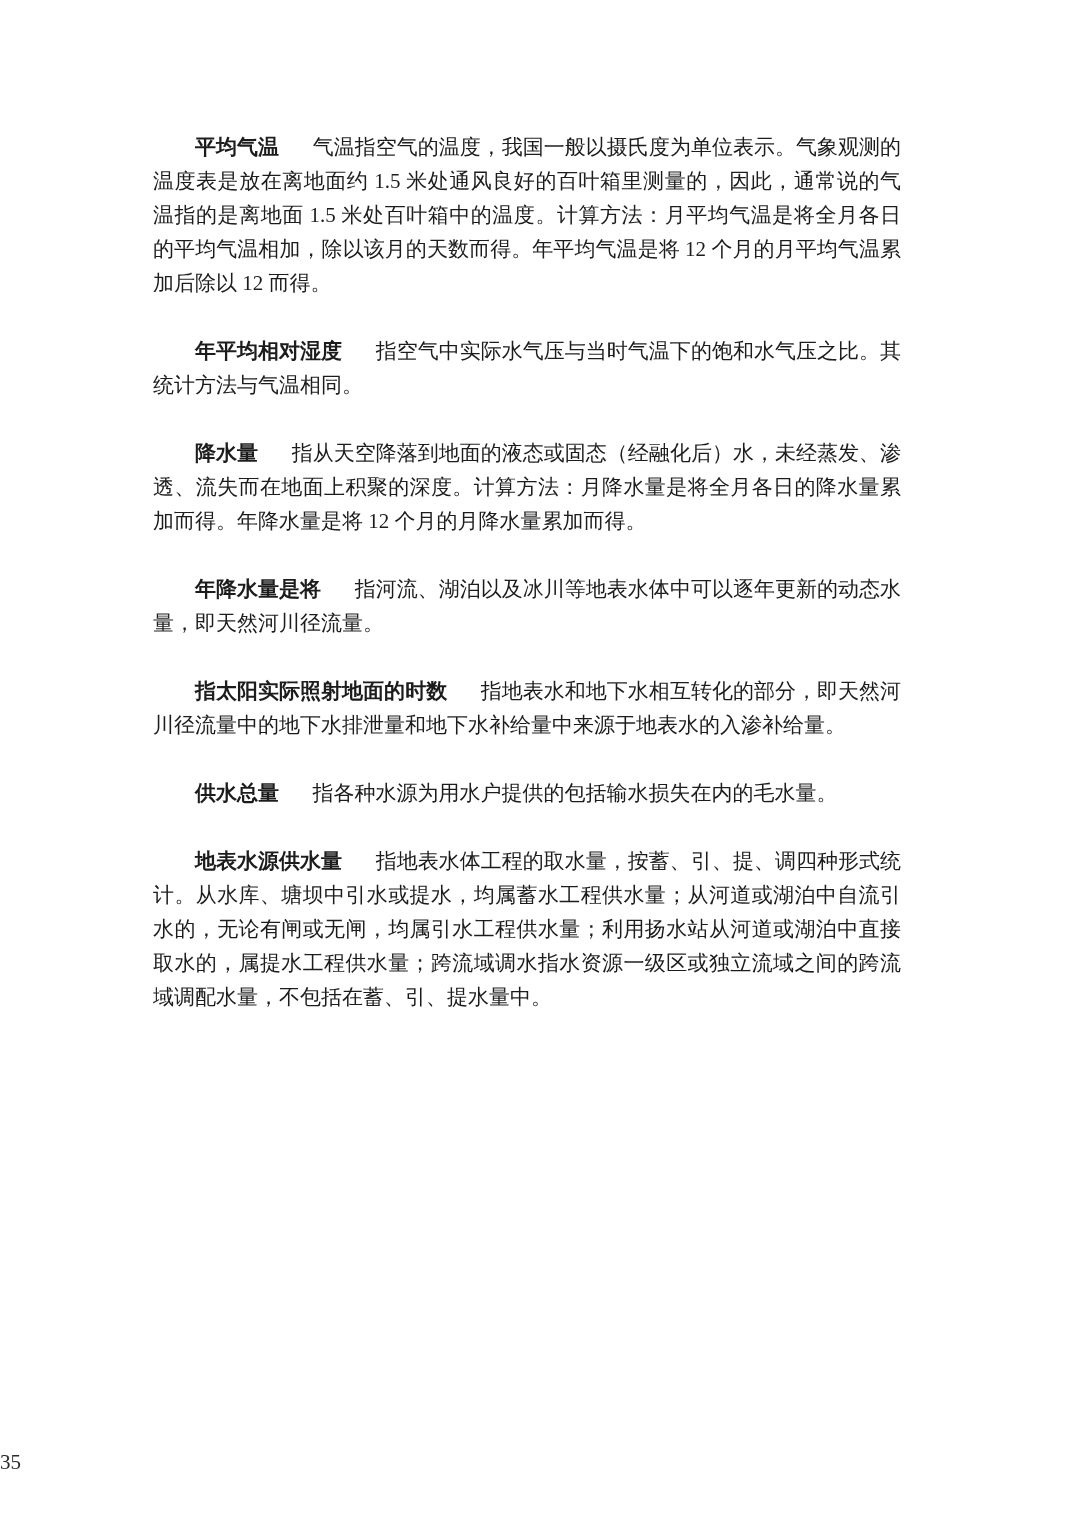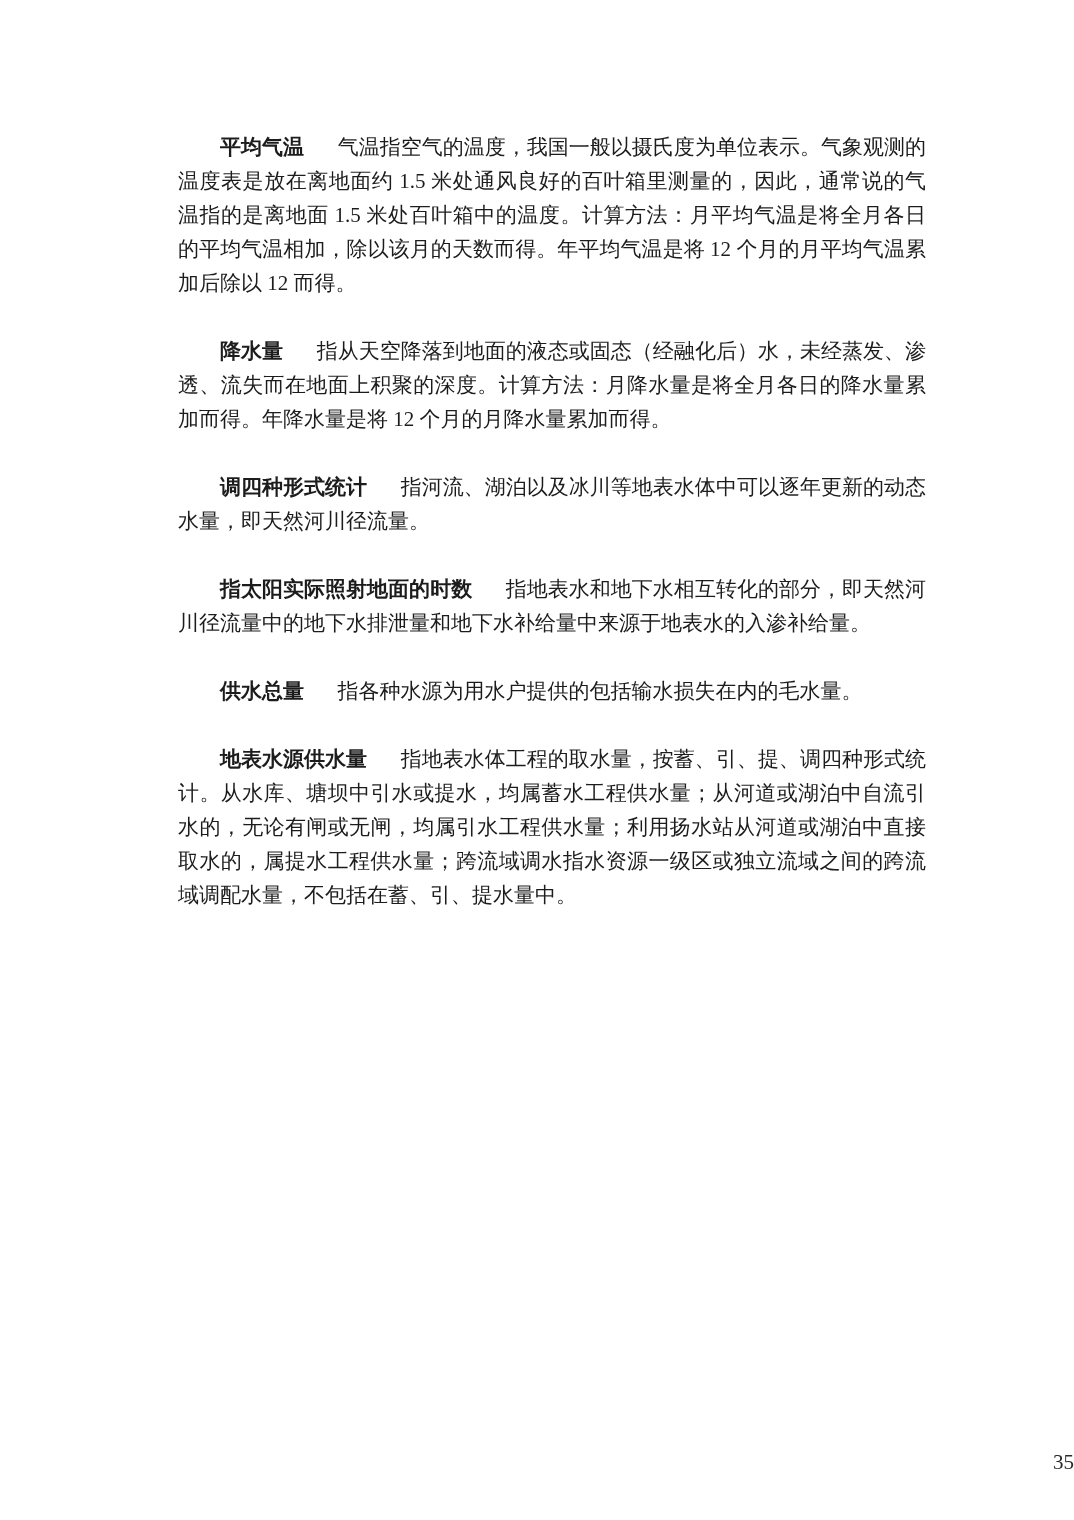--- a/index.html
+++ b/index.html
@@ -25,7 +25,7 @@
   }
   .content {
     position: absolute;
-    left: 178px;
+    left: 153px;
     top: 130px;
     width: 748px;
   }

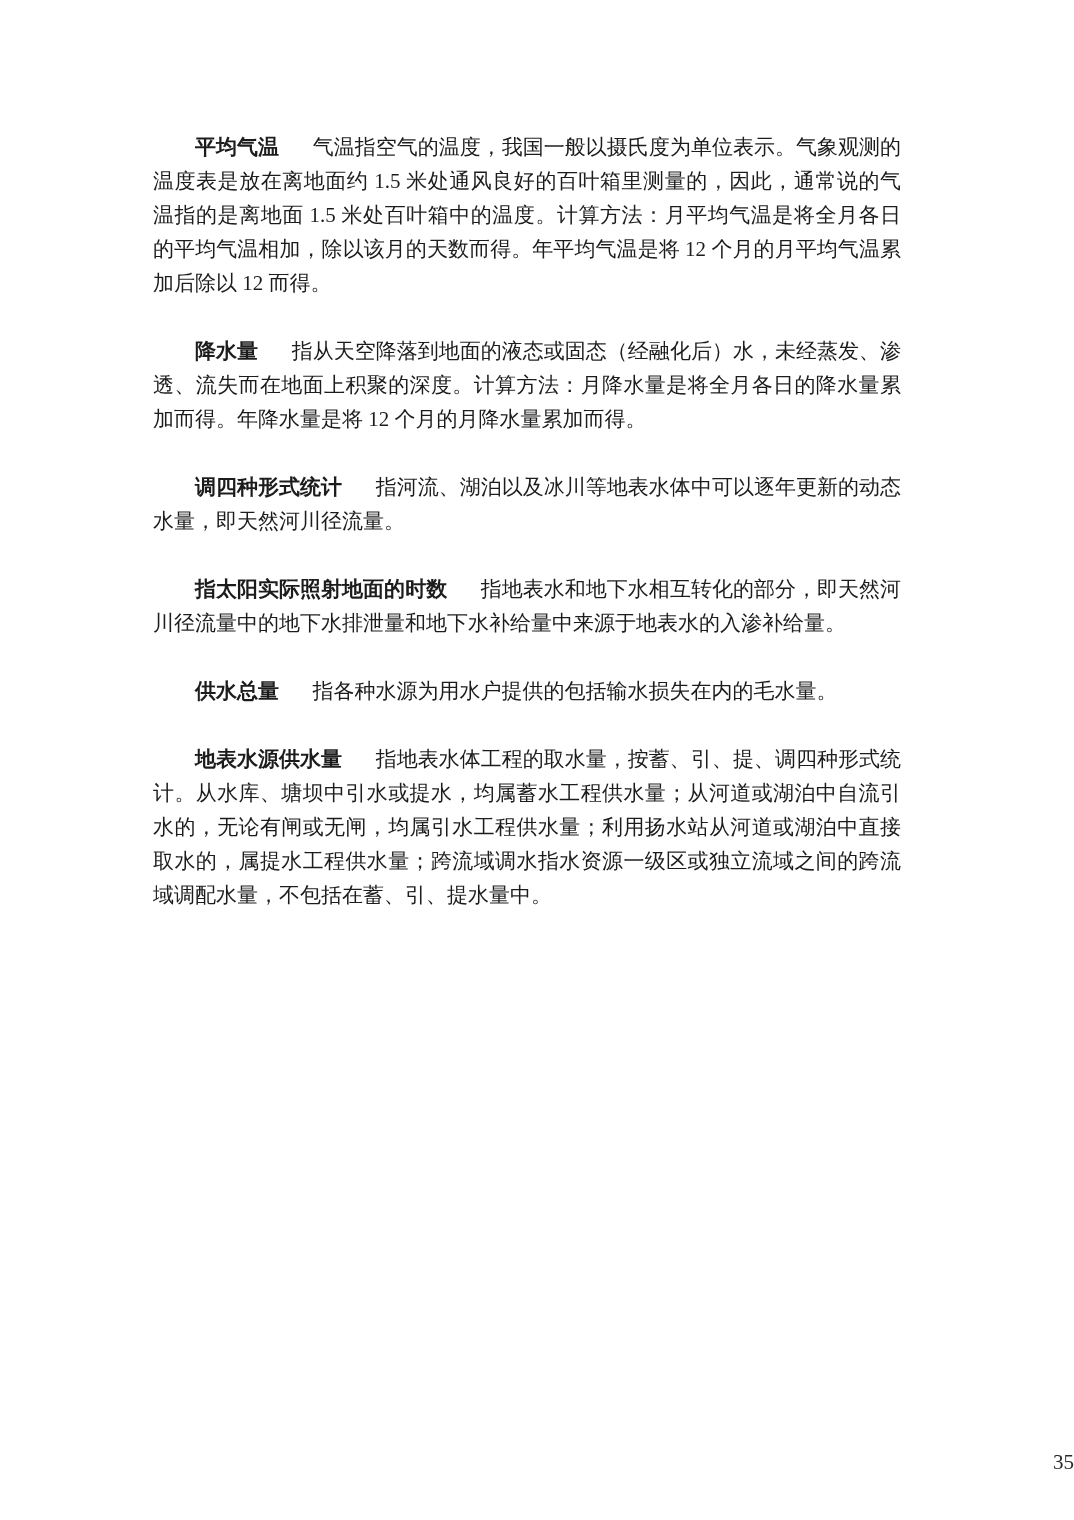--- a/index.html
+++ b/index.html
@@ -66,6 +66,7 @@
 
     <p class="entry"><span class="term">平均气温</span><span class="def">气温指空气的温度，我国一般以摄氏度为单位表示。气象观测的温度表是放在离地面约 1.5 米处通风良好的百叶箱里测量的，因此，通常说的气温指的是离地面 1.5 米处百叶箱中的温度。计算方法：月平均气温是将全月各日的平均气温相加，除以该月的天数而得。年平均气温是将 12 个月的月平均气温累加后除以 12 而得。</span></p>
 
+    <p class="entry"><span class="term">年平均相对湿度</span><span class="def">指空气中实际水气压与当时气温下的饱和水气压之比。其统计方法与气温相同。</span></p>
 
     <p class="entry"><span class="term">降水量</span><span class="def">指从天空降落到地面的液态或固态（经融化后）水，未经蒸发、渗透、流失而在地面上积聚的深度。计算方法：月降水量是将全月各日的降水量累加而得。年降水量是将 12 个月的月降水量累加而得。</span></p>
 

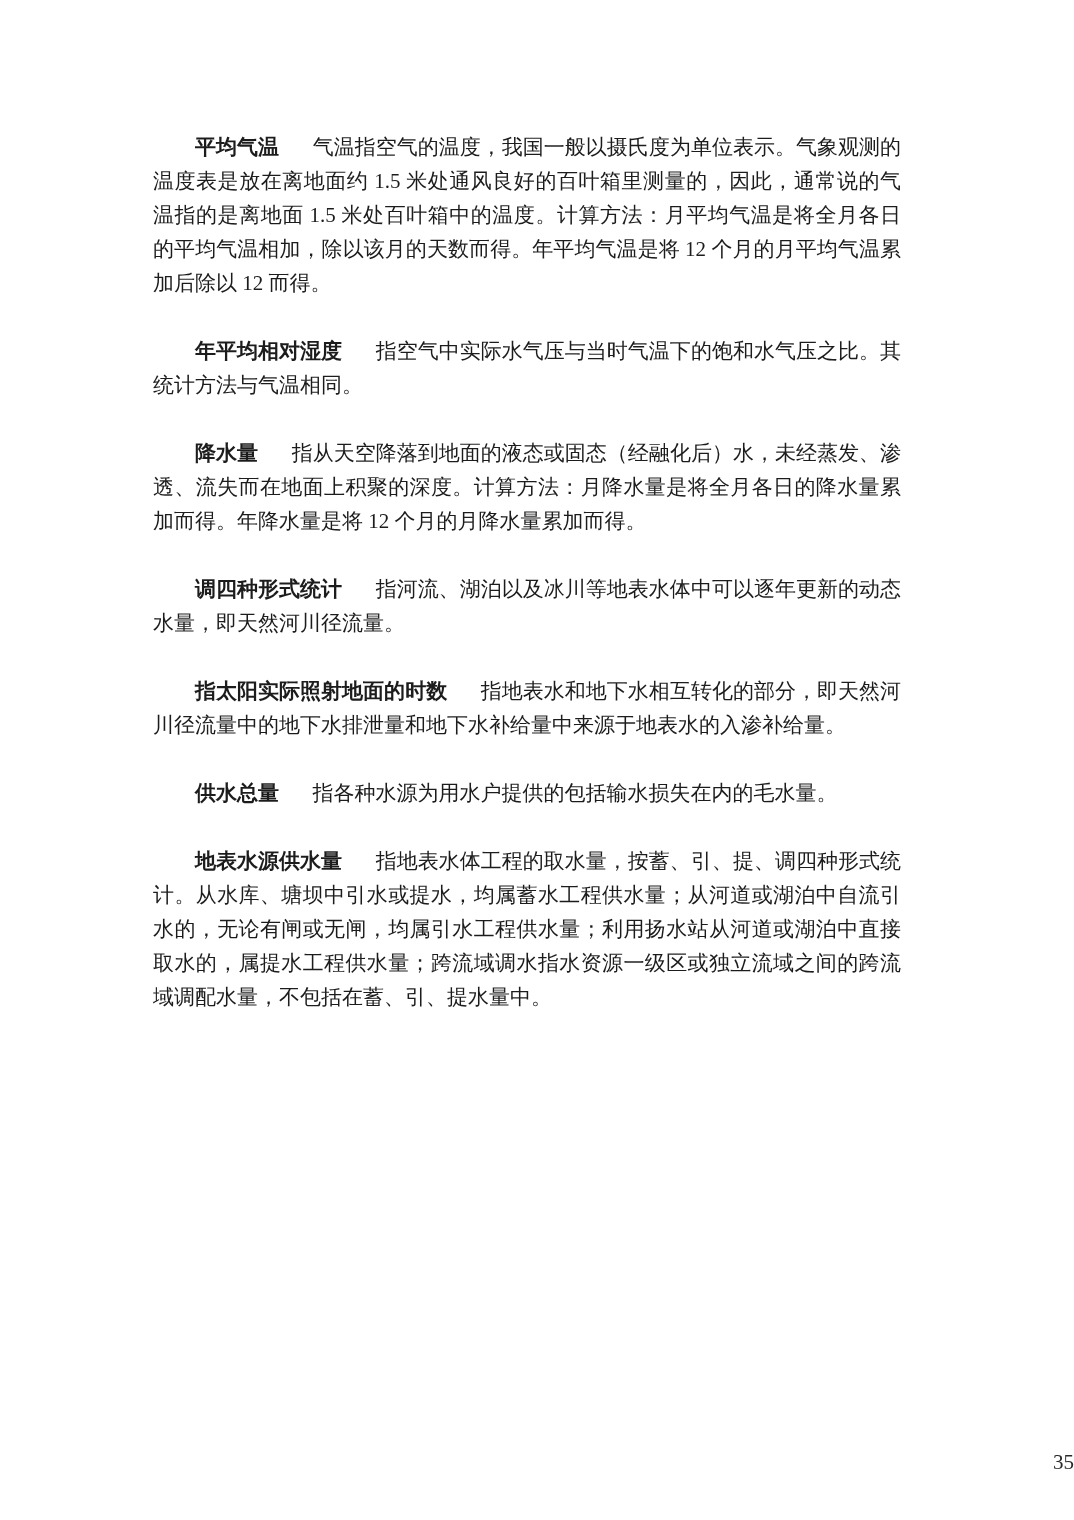--- a/index.html
+++ b/index.html
@@ -72,7 +72,7 @@
 
 
 
-    <p class="entry"><span class="term">调四种形式统计</span><span class="def">指河流、湖泊以及冰川等地表水体中可以逐年更新的动态水量，即天然河川径流量。</span></p>
+    <p class="entry"><span class="term">年降水量是将</span><span class="def">指河流、湖泊以及冰川等地表水体中可以逐年更新的动态水量，即天然河川径流量。</span></p>
 
 
     <p class="entry"><span class="term">指太阳实际照射地面的时数</span><span class="def">指地表水和地下水相互转化的部分，即天然河川径流量中的地下水排泄量和地下水补给量中来源于地表水的入渗补给量。</span></p>

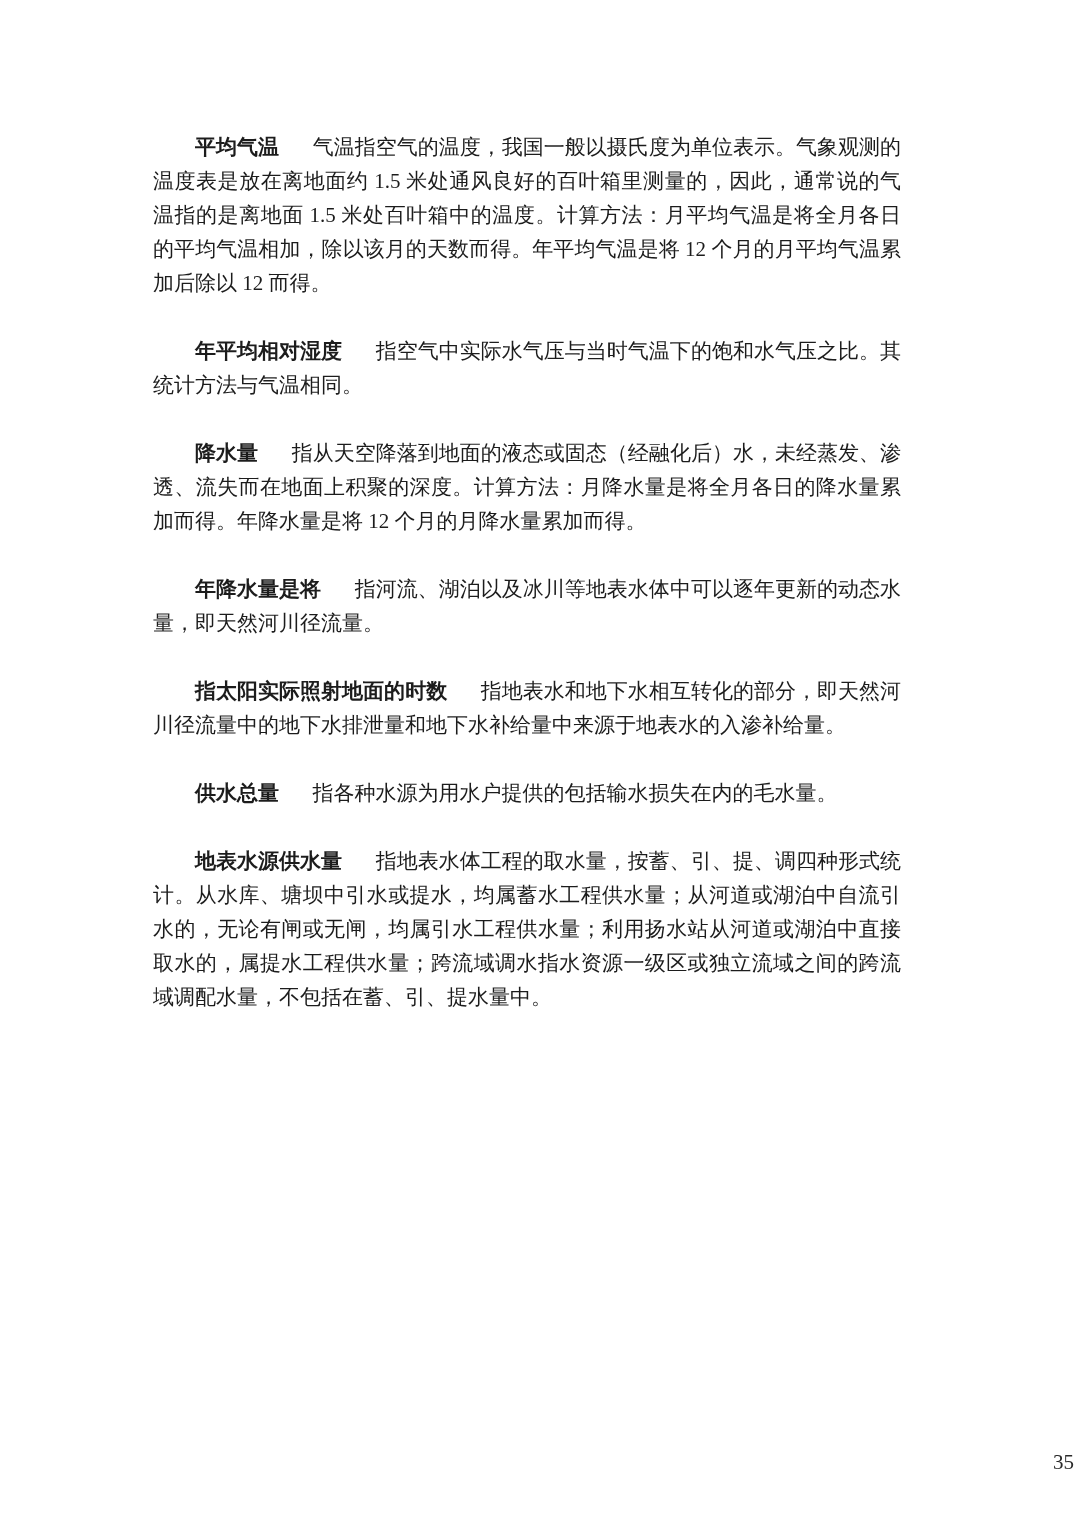--- a/index.html
+++ b/index.html
@@ -52,7 +52,7 @@
     top: 1448px;
     left: 0;
     width: 100%;
-    text-align: right;
+    text-align: left;
     font-size: 21px;
     line-height: 28px;
     color: #2a2a2a;

